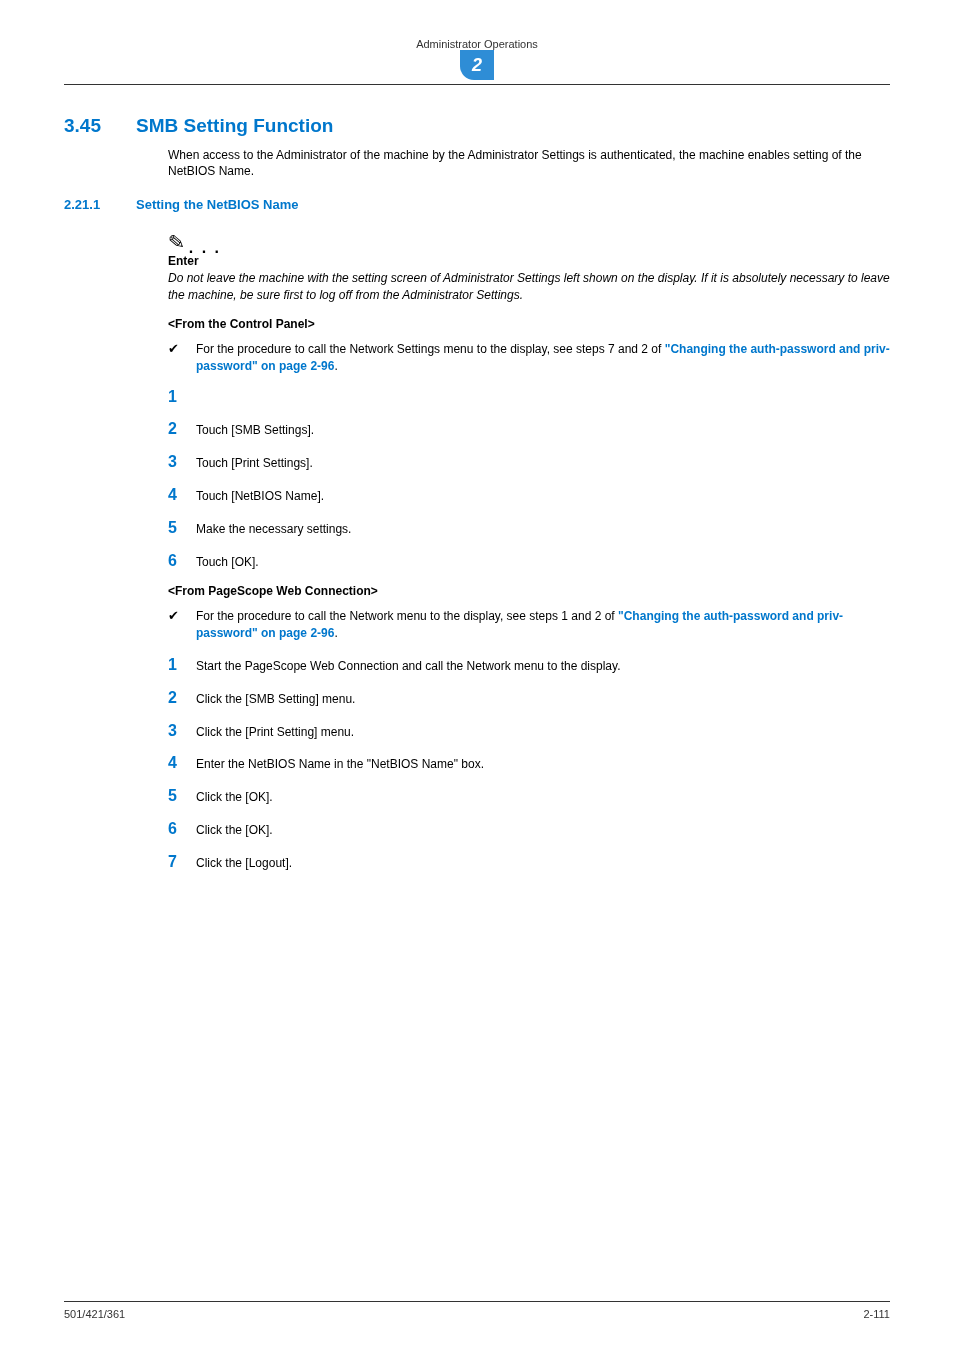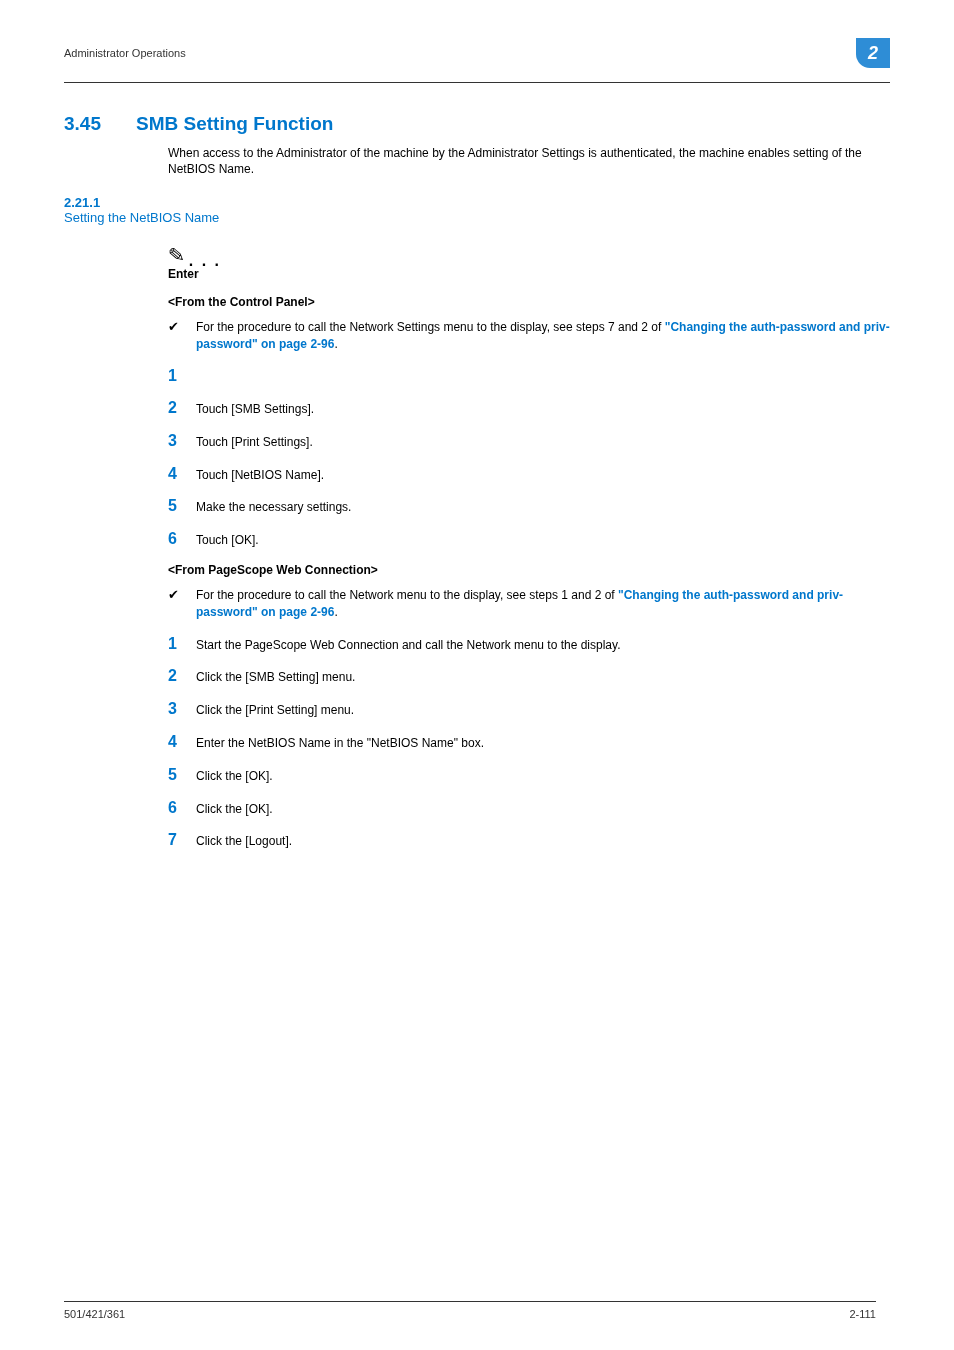--- a/index.html
+++ b/index.html
@@ -5,7 +5,7 @@
   * { box-sizing: border-box; margin: 0; padding: 0; }
   html, body { width: 954px; height: 1350px; background: #fff; font-family: Arial, Helvetica, sans-serif; color: #000; }
   .page { position: relative; width: 954px; height: 1350px; padding: 38px 64px 30px 64px; }
-  .hdr-row { display: flex; align-items: center; justify-content: space-between; margin-bottom: 14px; }
+  .hdr-row { display: flex; align-items: center; justify-content: space-between; margin-bottom: 4px; flex-direction: column; }
   .hdr-left { font-size: 11px; color: #333; }
   .hdr-badge { width: 34px; height: 30px; background: #2e8dd6; border-bottom-left-radius: 14px; display: flex; align-items: center; justify-content: center; color: #fff; font-size: 18px; font-weight: bold; font-style: italic; }
   .hdr-rule { height: 1px; background: #333; margin-bottom: 30px; }

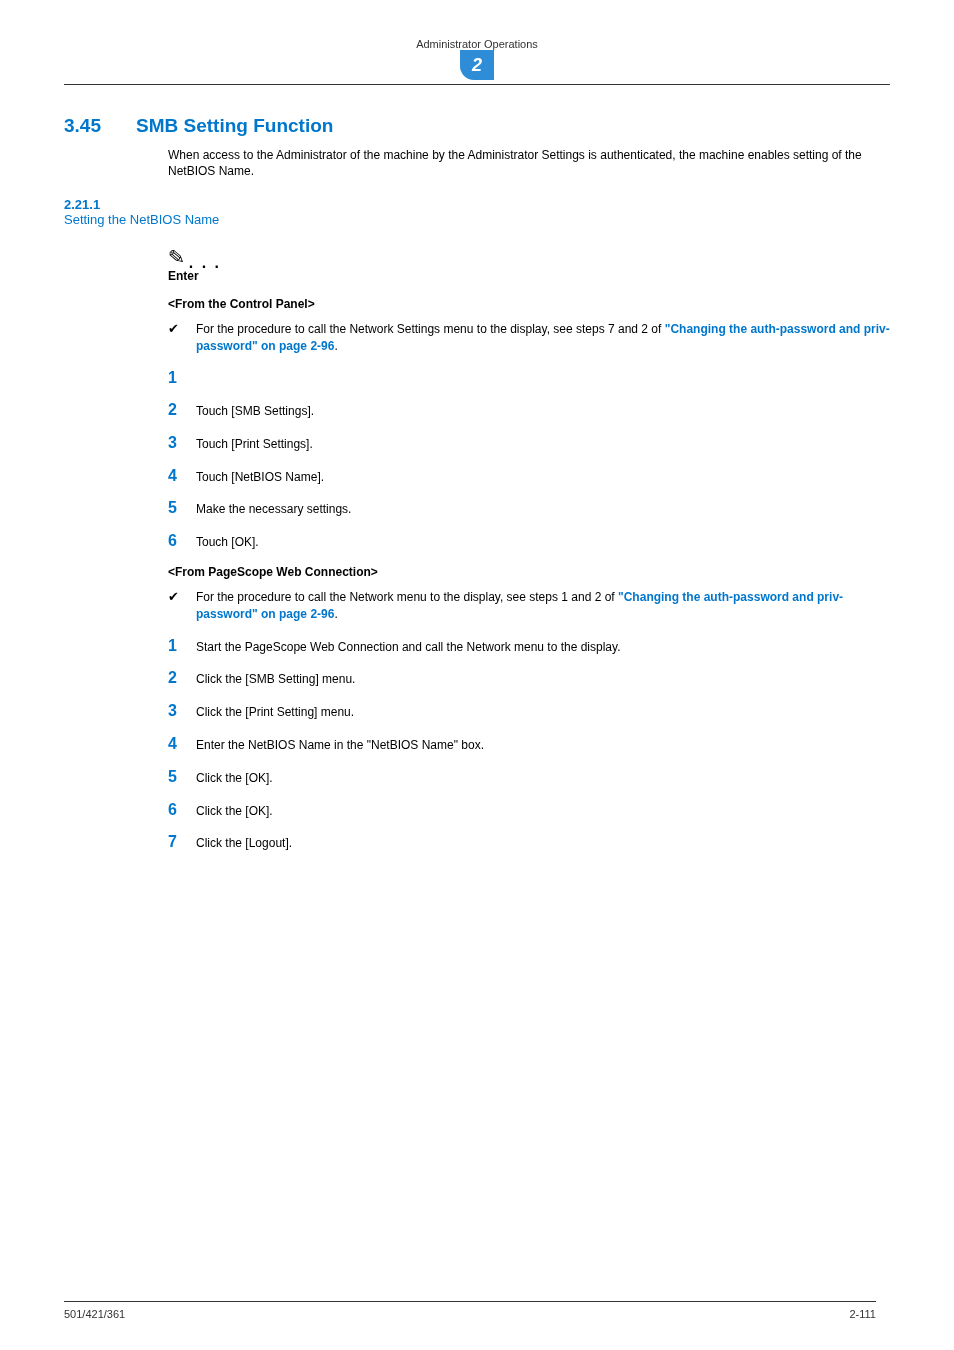--- a/index.html
+++ b/index.html
@@ -16,7 +16,7 @@
   .body-indent { margin-left: 104px; margin-right: 4px; }
   .para { font-size: 12px; line-height: 1.35; margin-bottom: 18px; }
 
-  .h2-row { display: flex; align-items: baseline; margin-bottom: 20px; flex-direction: column; }
+  .h2-row { display: flex; align-items: baseline; margin-bottom: 20px; }
   .h2-num { width: 72px; color: #0077cc; font-size: 13px; font-weight: bold; }
   .h2-txt { color: #0077cc; font-size: 13px; font-weight: normal; }
 

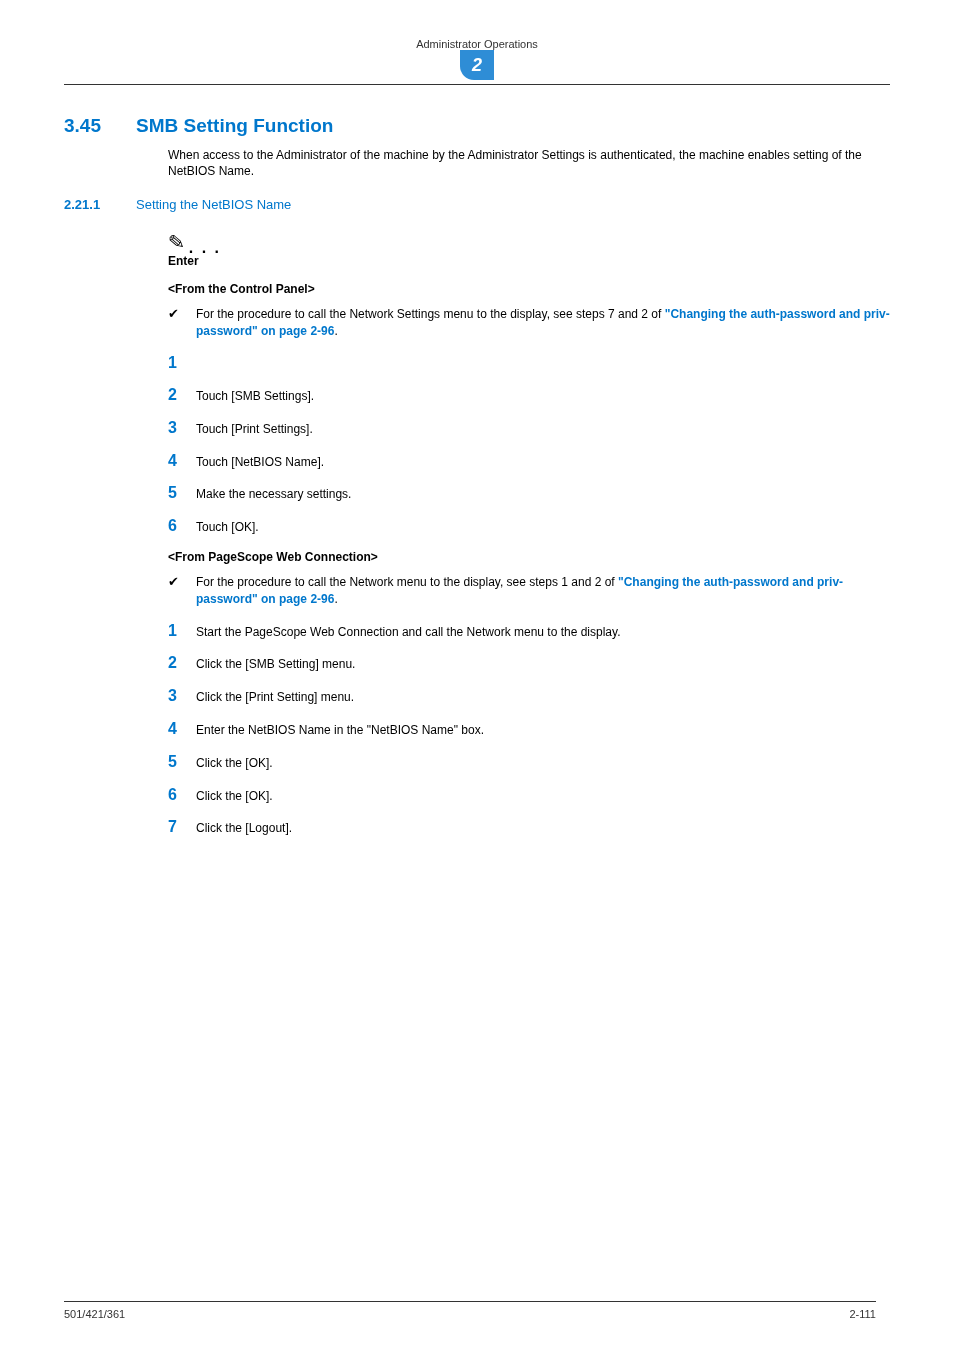--- a/index.html
+++ b/index.html
@@ -18,7 +18,7 @@
 
   .h2-row { display: flex; align-items: baseline; margin-bottom: 20px; }
   .h2-num { width: 72px; color: #0077cc; font-size: 13px; font-weight: bold; }
-  .h2-txt { color: #0077cc; font-size: 13px; font-weight: normal; }
+  .h2-txt { color: #0077cc; font-size: 13px; font-weight: bold; }
 
   .note-block { margin-left: 104px; margin-bottom: 14px; }
   .note-icon-row { display: flex; align-items: flex-end; gap: 4px; margin-bottom: 2px; }

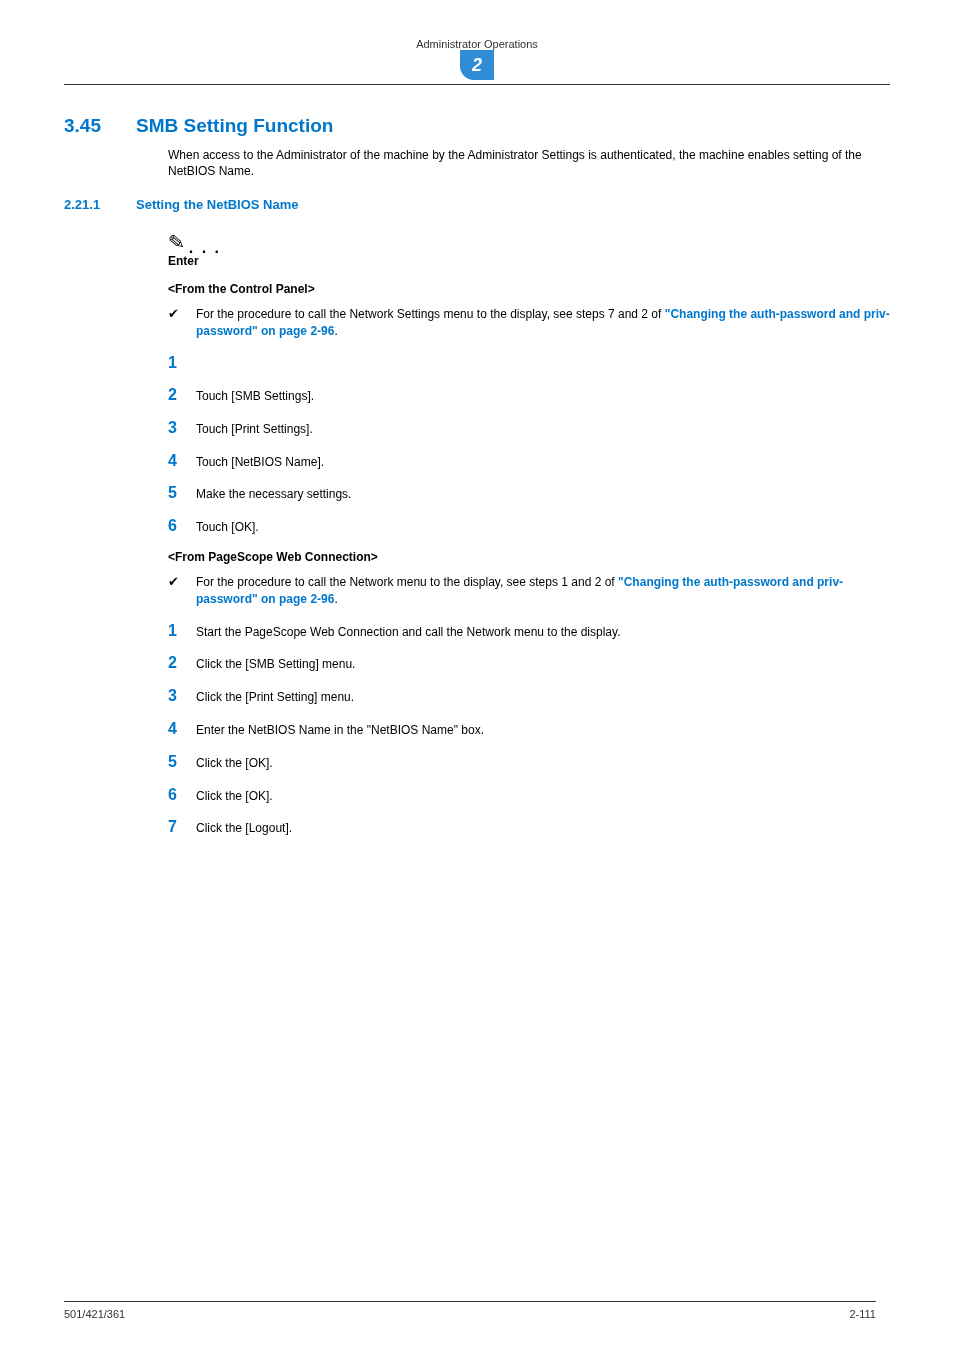--- a/index.html
+++ b/index.html
@@ -72,6 +72,7 @@
       <span class="note-dots">. . .</span>
     </div>
     <div class="note-label">Enter</div>
+    <div class="note-body">Do not leave the machine with the setting screen of Administrator Settings left shown on the display. If it is absolutely necessary to leave the machine, be sure first to log off from the Administrator Settings.</div>
   </div>
 
   <div class="sub-head">&lt;From the Control Panel&gt;</div>

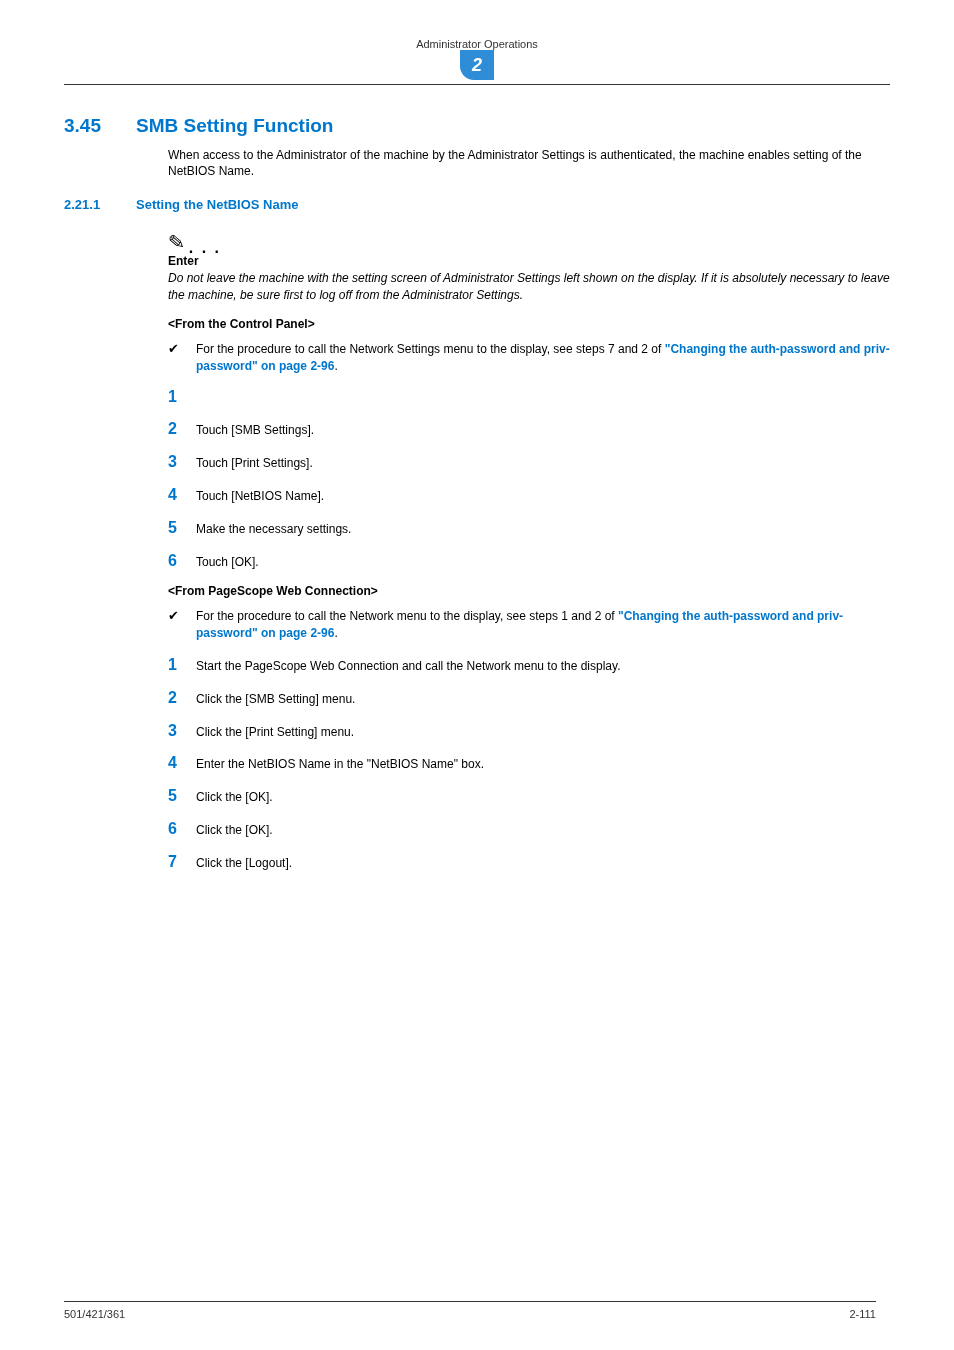--- a/index.html
+++ b/index.html
@@ -38,7 +38,7 @@
   .step-num { width: 28px; color: #0077cc; font-size: 16px; font-weight: bold; flex: none; }
   .step-body { font-size: 12px; line-height: 1.4; }
 
-  .footer { position: absolute; bottom: 30px; left: 64px; right: 78px; }
+  .footer { position: absolute; bottom: 30px; left: 64px; right: 64px; }
   .ftr-rule { height: 1px; background: #333; margin-bottom: 6px; }
   .ftr-row { display: flex; justify-content: space-between; font-size: 11px; color: #333; }
 </style>

